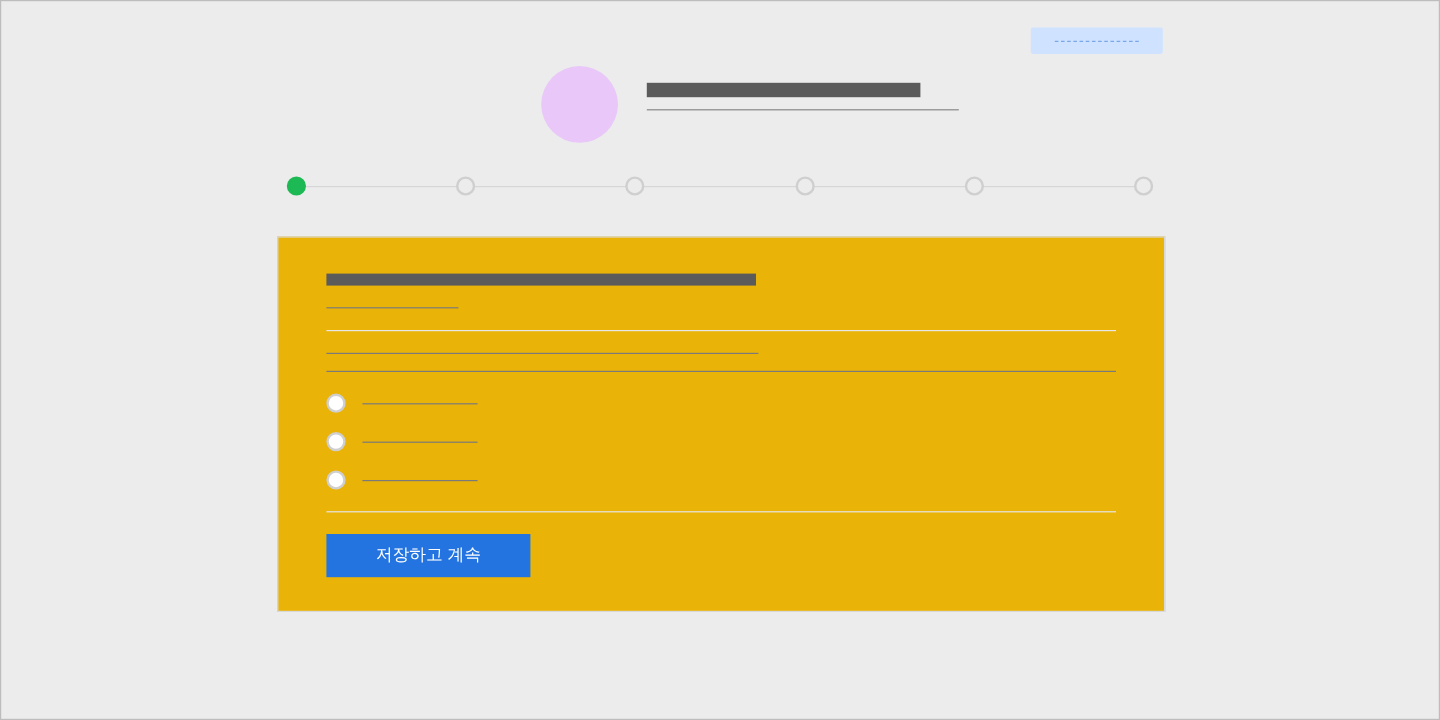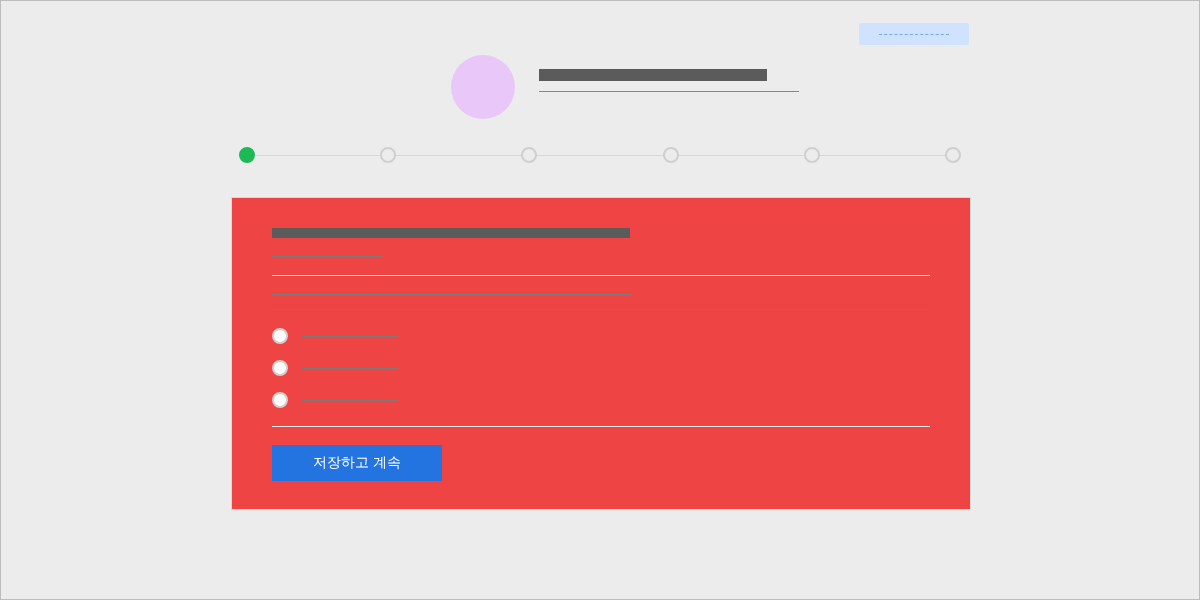--- a/index.html
+++ b/index.html
@@ -99,7 +99,7 @@
     top: 196px;
     left: 230px;
     width: 740px;
-    background: #ef4444;
+    background: #eab308;
     border: 1px solid #d9d9d9;
     padding: 30px 40px 28px 40px;
   }

